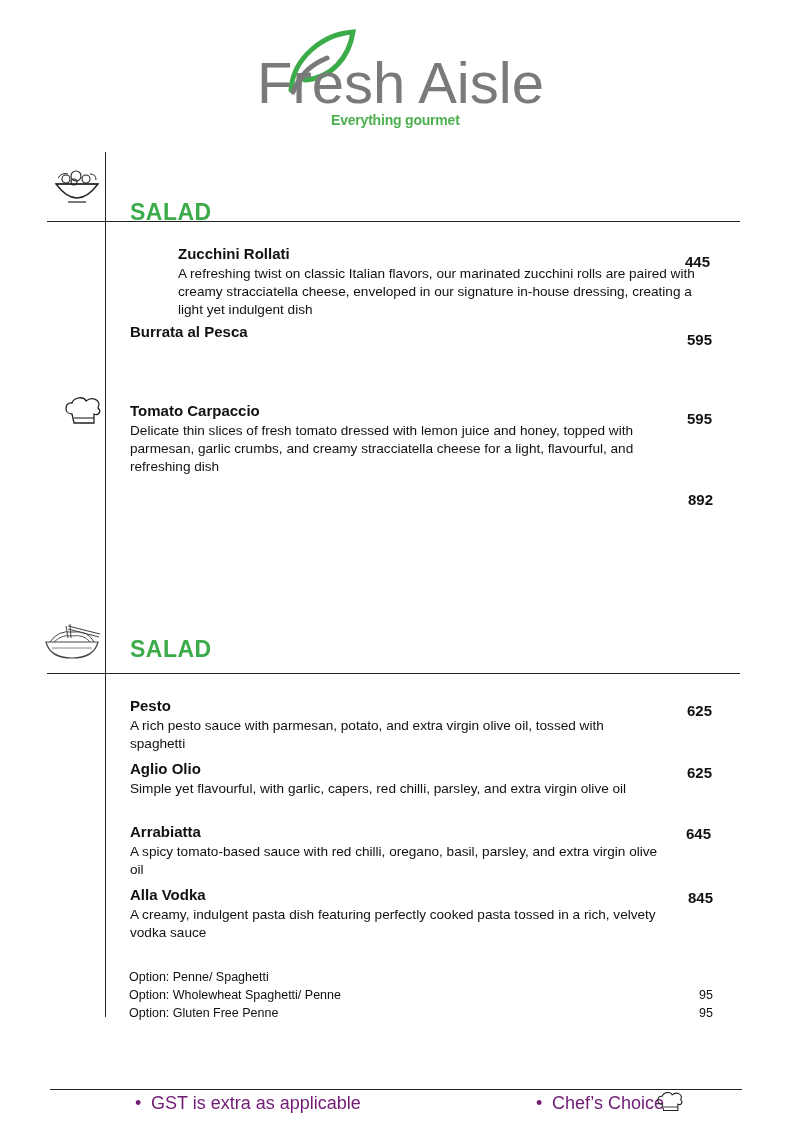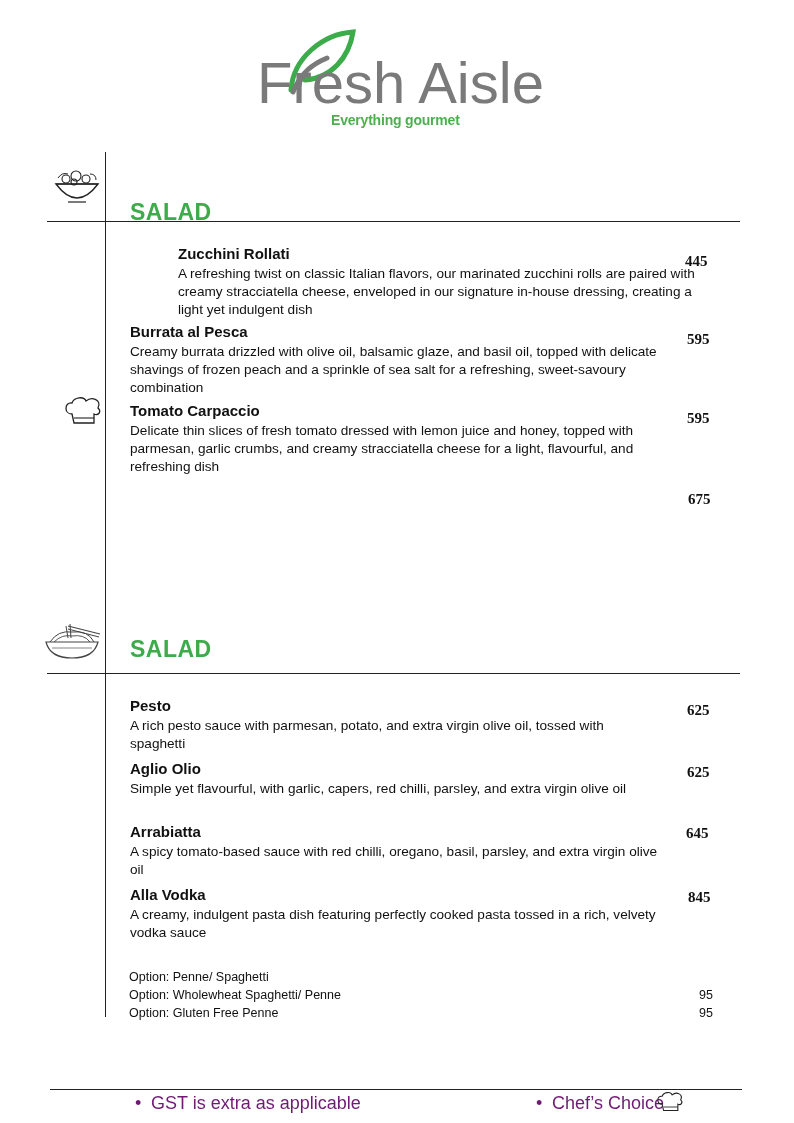--- a/index.html
+++ b/index.html
@@ -18,7 +18,7 @@
   .item { position:absolute; left:130px; width:560px; }
   .item-name { font-family:"Liberation Sans", sans-serif; font-weight:bold; font-size:15px; color:#111; line-height:18px; }
   .item-desc { font-family:"Liberation Sans", sans-serif; font-size:13.6px; color:#111; line-height:18px; margin-top:2px; width:530px; }
-  .price { position:absolute; font-family:Liberation Serif, serif; font-weight:bold; font-size:15px; color:#111; }
+  .price { position:absolute; font-family:Liberation Sans, sans-serif; font-weight:bold; font-size:15px; color:#111; }
   .opt { position:absolute; left:129px; font-family:"Liberation Sans", sans-serif; font-size:12.5px; color:#111; }
   .opt-price { position:absolute; left:699px; font-family:"Liberation Sans", sans-serif; font-size:12.5px; color:#111; }
   .foot { position:absolute; top:1093px; font-family:"Liberation Sans", sans-serif; font-size:18px; color:#701a75; }

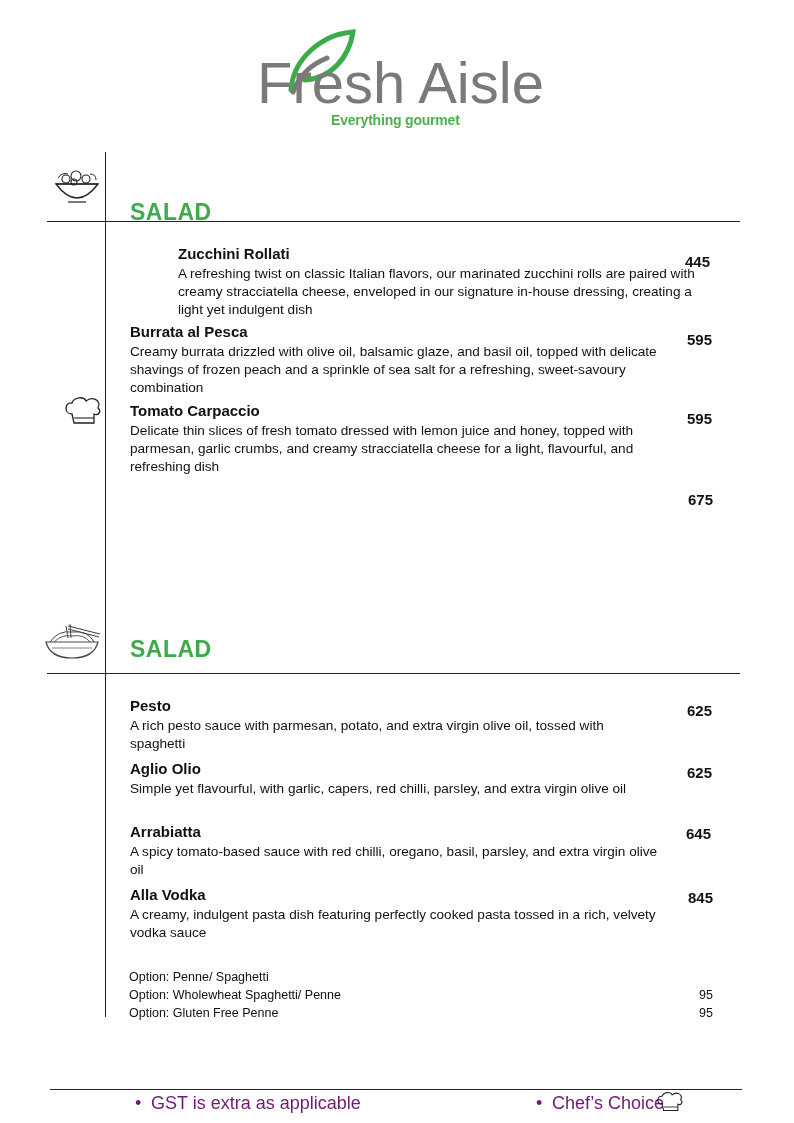--- a/index.html
+++ b/index.html
@@ -66,7 +66,6 @@
 
 <div class="item" style="top:323px;">
   <div class="item-name">Burrata al Pesca</div>
-  <div class="item-desc">Creamy burrata drizzled with olive oil, balsamic glaze, and basil oil, topped with delicate shavings of frozen peach and a sprinkle of sea salt for a refreshing, sweet-savoury combination</div>
 </div>
 <div class="price" style="left:687px;top:331px;">595</div>
 

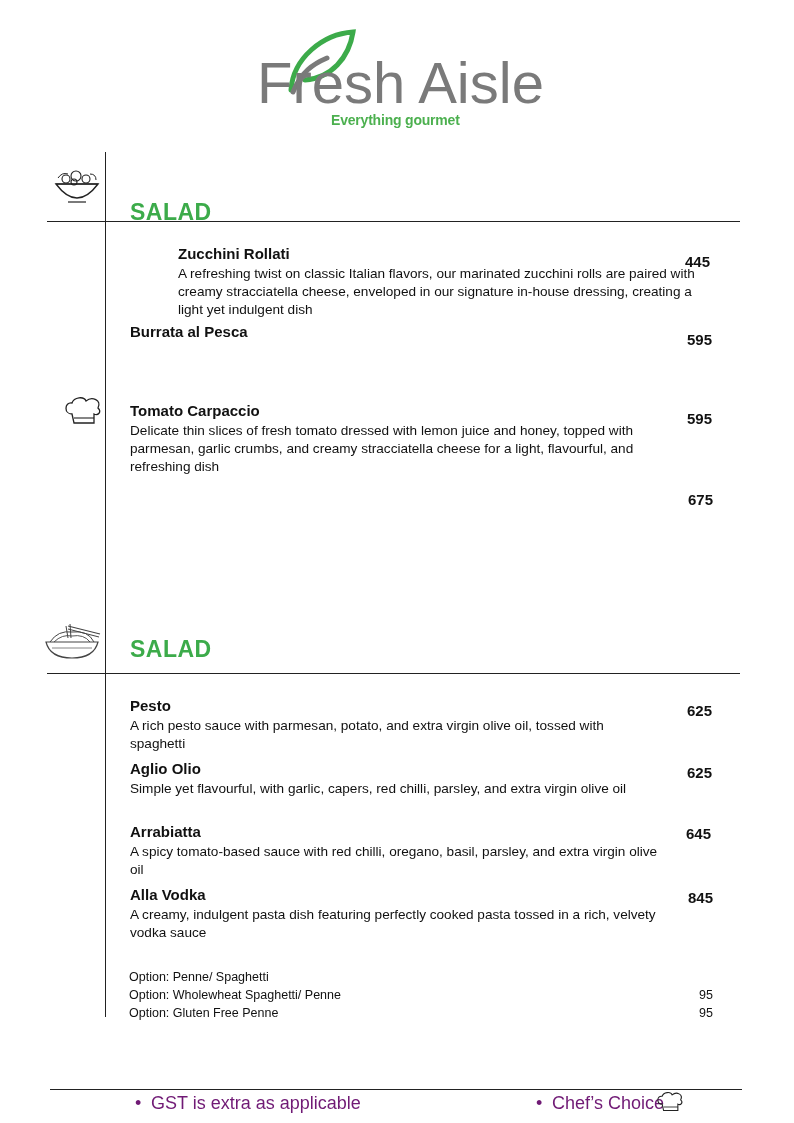--- a/index.html
+++ b/index.html
@@ -77,7 +77,7 @@
 
 <div class="item" style="top:483px;">
 </div>
-<div class="price" style="left:688px;top:491px;">675</div>
+<div class="price" style="left:688px;top:491px;">892</div>
 
 <svg class="abs" style="left:44px;top:620px;" width="58" height="40" viewBox="0 0 58 40">
   <path d="M2 22 Q 6 38 28 38 Q 50 38 54 22 Z" fill="none" stroke="#444" stroke-width="1.2"></path>

